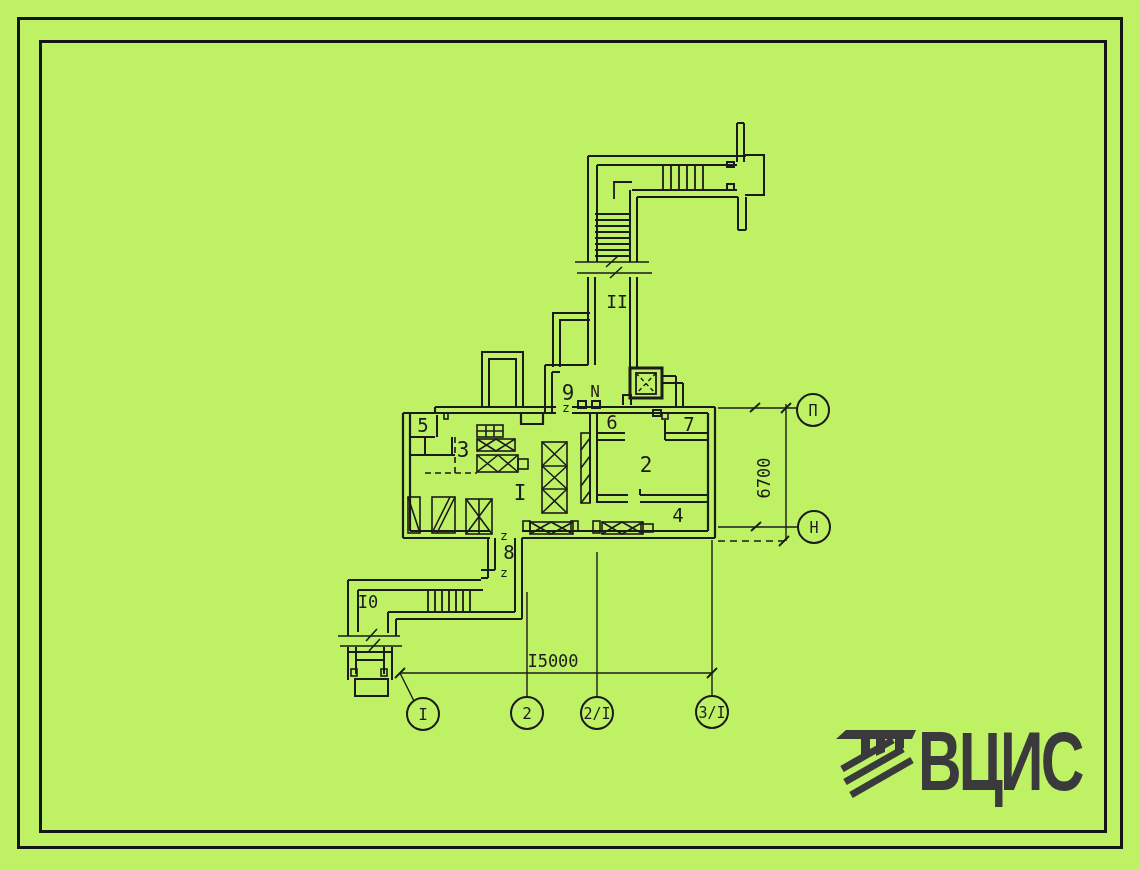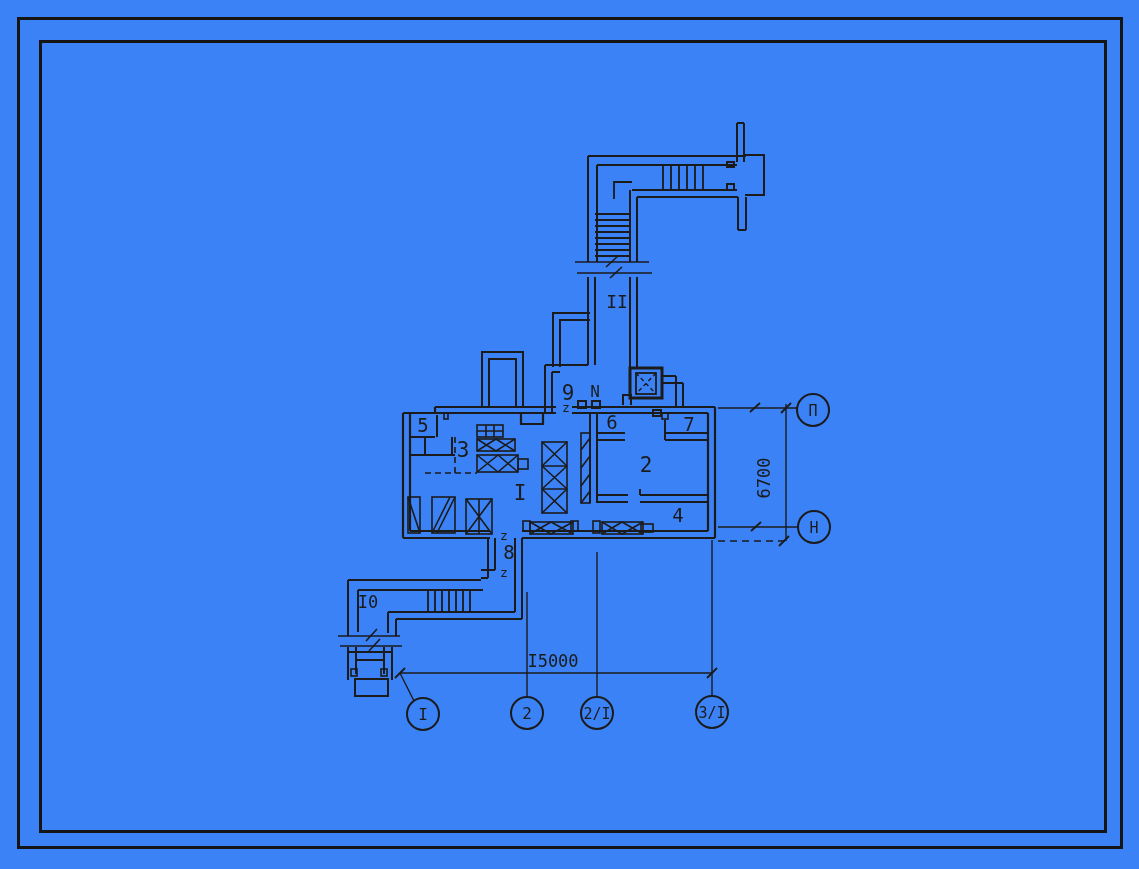--- a/index.html
+++ b/index.html
@@ -3,7 +3,7 @@
 <meta charset="utf-8">
 <style>
   html,body{margin:0;padding:0;background:#ffffff;}
-  #stage{position:relative;width:1139px;height:869px;background:#3b82f6;overflow:hidden;
+  #stage{position:relative;width:1139px;height:869px;background:#bef264;overflow:hidden;
          font-family:"DejaVu Sans Mono",monospace;}
   .frame{position:absolute;box-sizing:border-box;border:3px solid #151515;background:transparent;}
   #frame-outer{left:17px;top:17px;width:1106px;height:832px;}

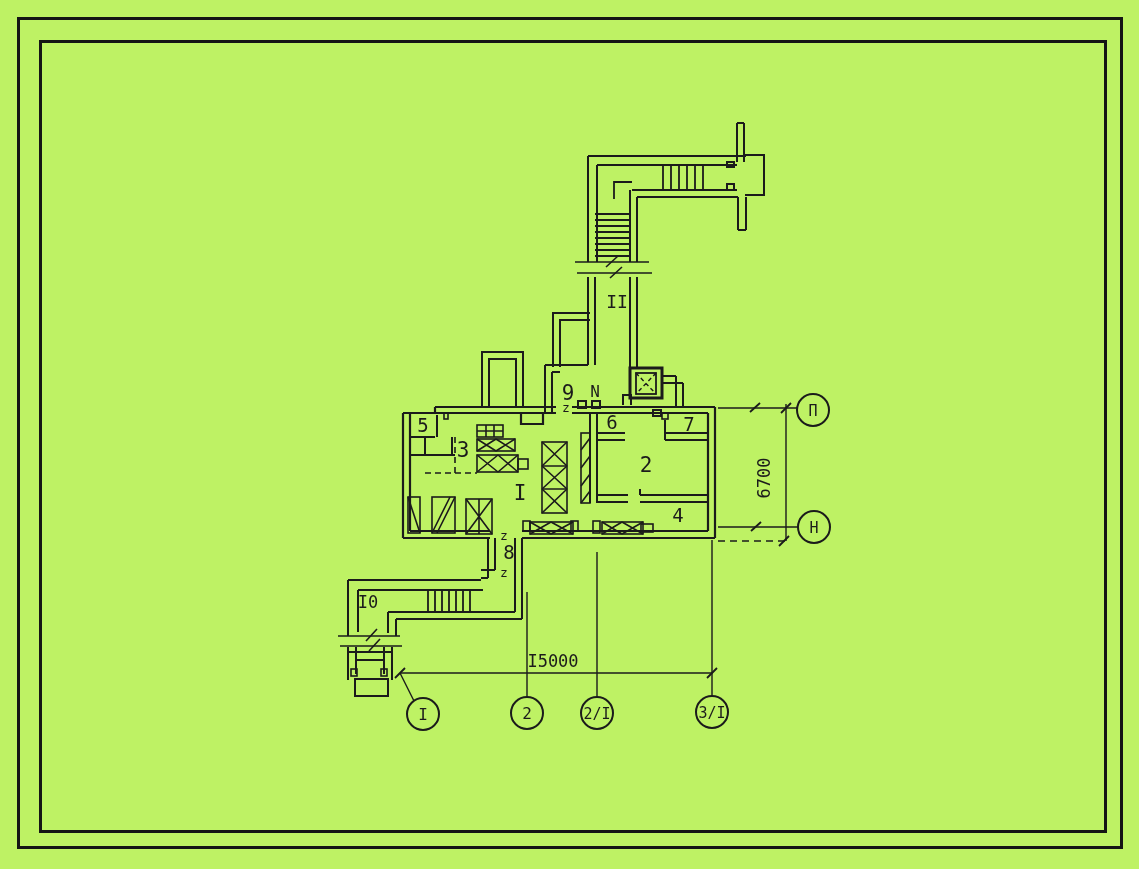--- a/index.html
+++ b/index.html
@@ -207,6 +207,22 @@
     </g>
   </svg>
 
+  <div id="logo">
+    <svg id="logo-mark" width="90" height="80" viewBox="0 0 90 80">
+      <g fill="#3a3a3c" stroke="none">
+        <polygon points="16,8 86,8 82,17 6,17"></polygon>
+        <polygon points="31,17 40,17 40,33 31,37"></polygon>
+        <polygon points="46,17 55,17 55,30 46,34"></polygon>
+        <polygon points="65,17 74,17 74,26 65,30"></polygon>
+      </g>
+      <g stroke="#3a3a3c" stroke-width="7" fill="none">
+        <path d="M12,47 L63,18"></path>
+        <path d="M15,60 L73,27"></path>
+        <path d="M21,73 L82,38"></path>
+      </g>
+    </svg>
+    <div id="logo-text">ВЦИС</div>
+  </div>
 </div>
 
 </body></html>

